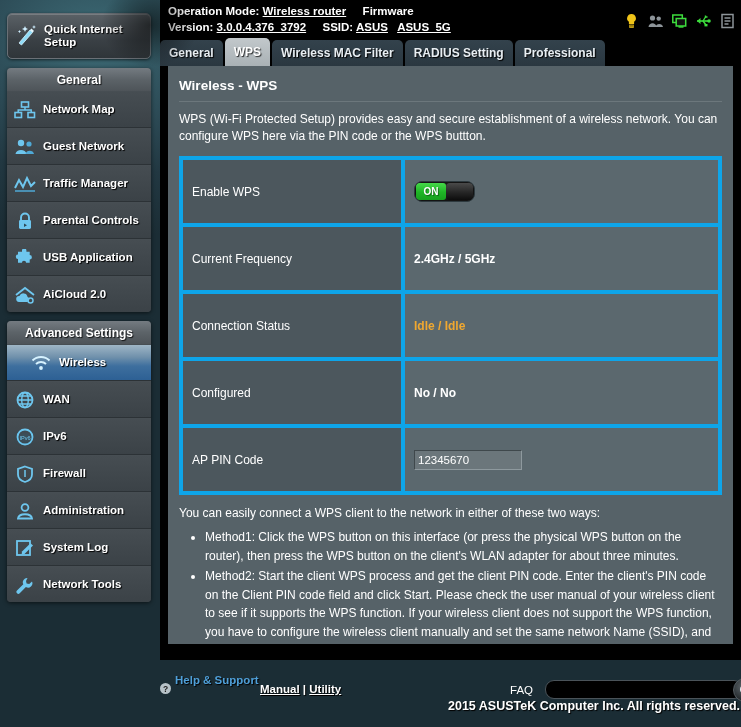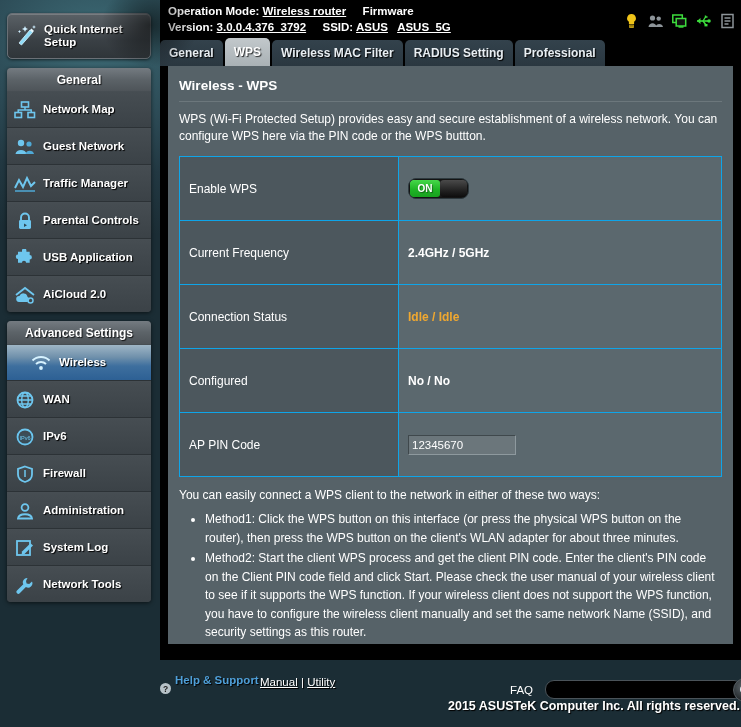--- a/index.html
+++ b/index.html
@@ -215,7 +215,7 @@
     border: 1px solid #3c464b;
   }
   table.settings td {
-    border: 1px solid #0ea5e9;
+    border: 4px solid #0ea5e9;
     height: 29px;
     padding: 17px 9px;
     font-size: 12px;

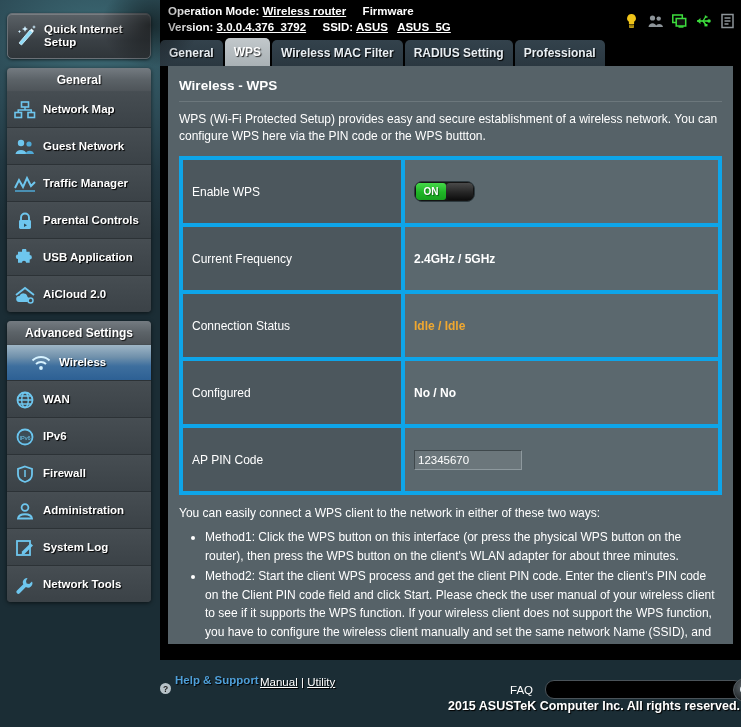--- a/index.html
+++ b/index.html
@@ -389,9 +389,9 @@
   }
   .links {
     position: absolute;
-    left: 100px; top: 16px;
+    left: 100px; top: 23px;
     font-size: 11.5px;
-    font-weight: normal;
+    font-weight: bold;
     color: #ffffff;
     text-shadow: 1px 1px 1px #000;
   }

